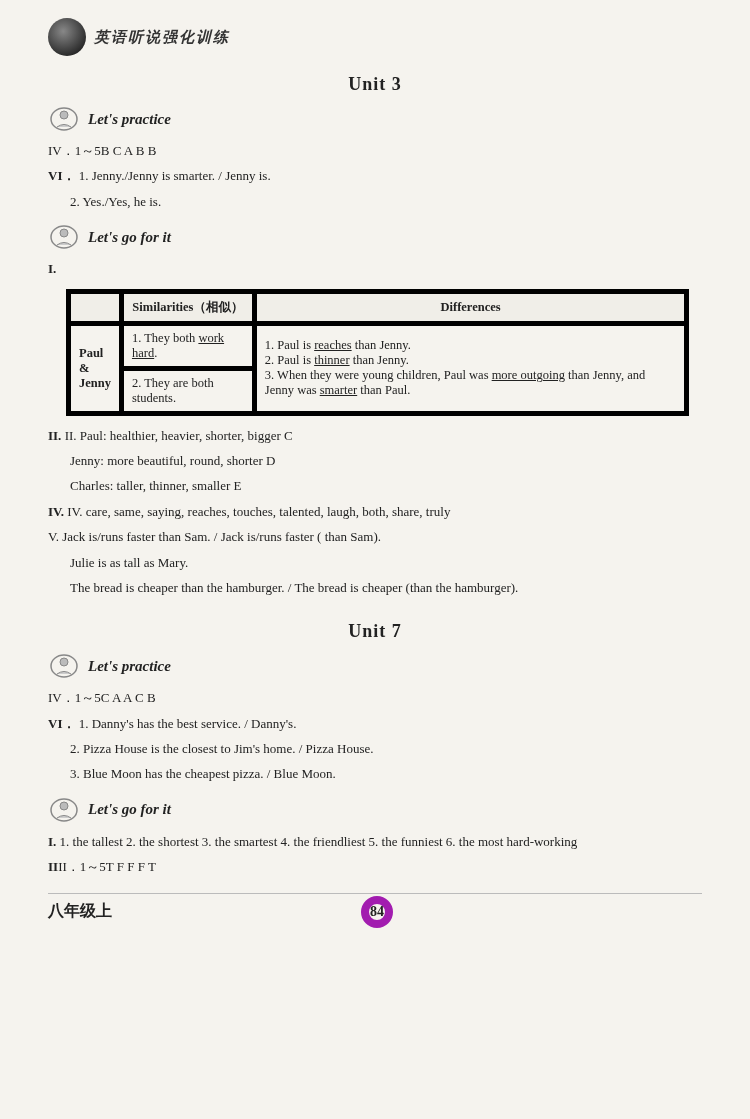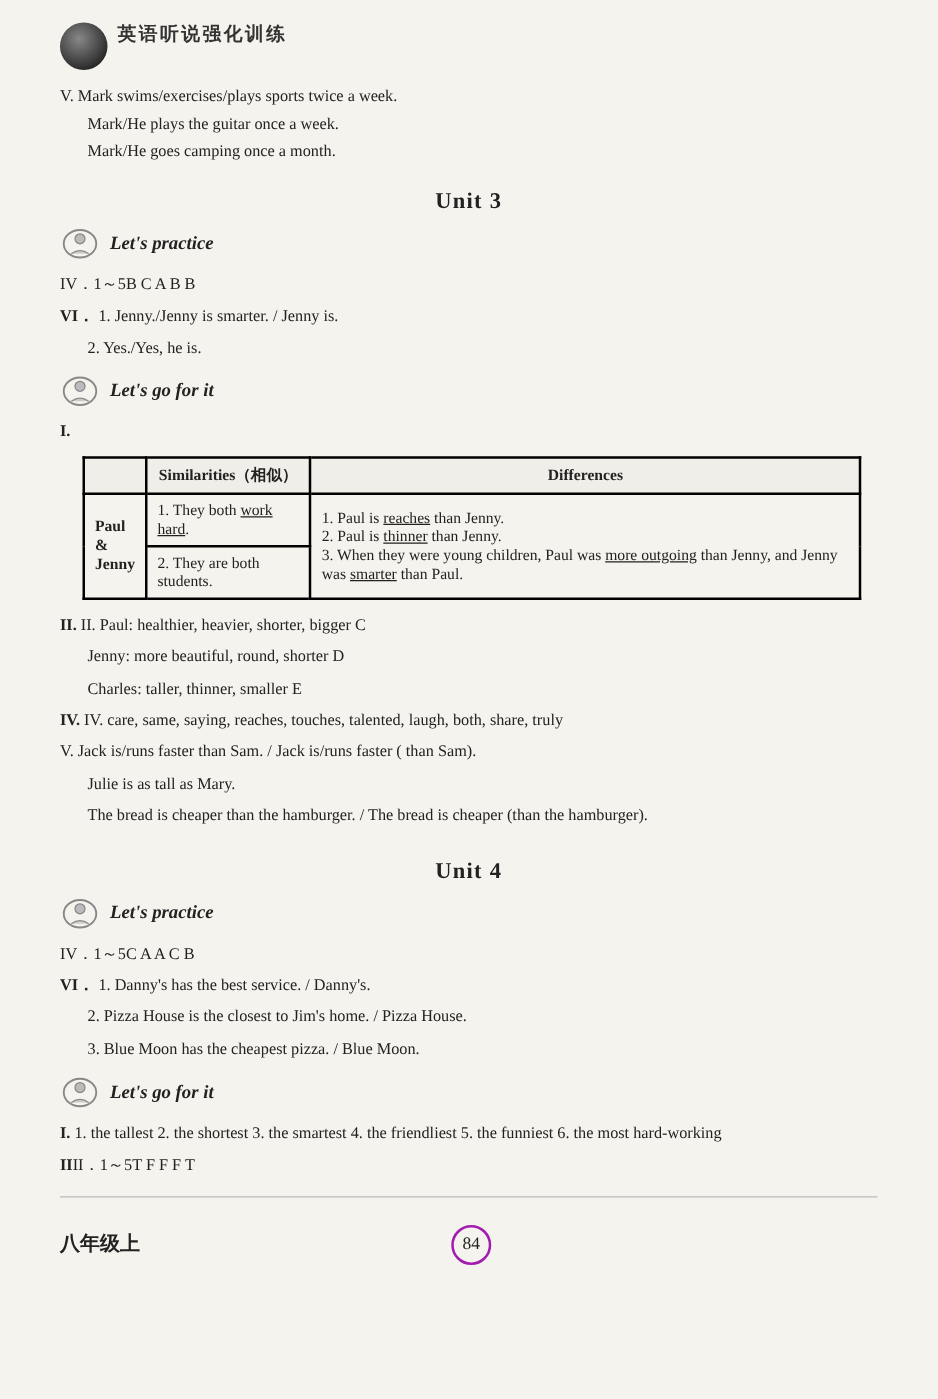--- a/index.html
+++ b/index.html
@@ -21,8 +21,9 @@
     }
     .header-row {
       display: flex;
-      align-items: flex-start;
+      align-items: center;
       margin-bottom: 10px;
+      font-style: italic;
     }
     .logo-circle {
       width: 38px;

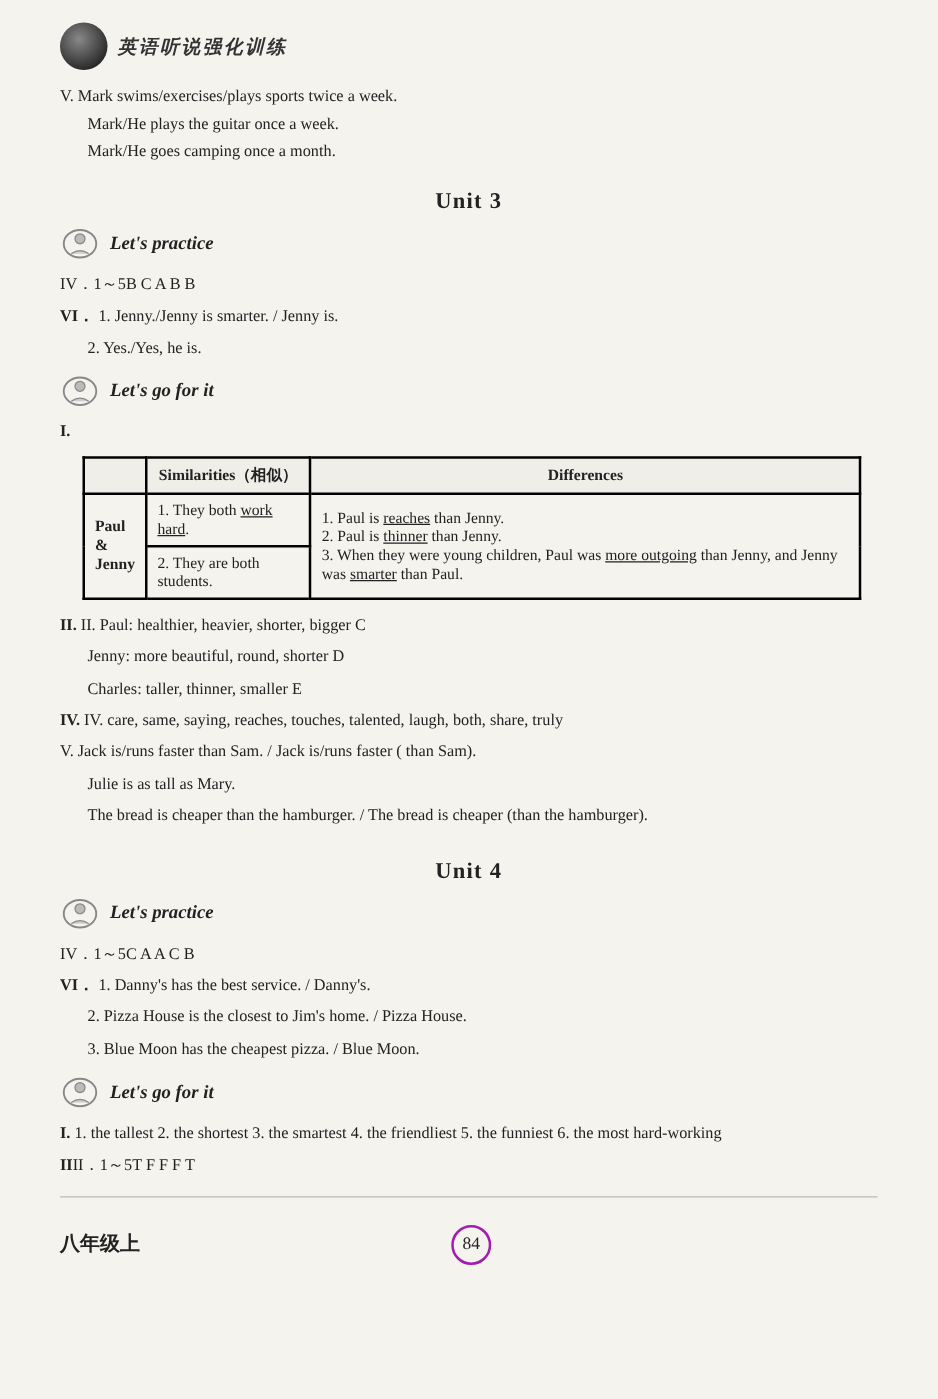--- a/index.html
+++ b/index.html
@@ -139,11 +139,6 @@
     <span class="header-title">英语听说强化训练</span>
   </div>
 
-  <div class="section-v">
-    <div>V. Mark swims/exercises/plays sports twice a week.</div>
-    <div class="indent">Mark/He plays the guitar once a week.</div>
-    <div class="indent">Mark/He goes camping once a month.</div>
-  </div>
 
   <div class="unit-title">Unit 3</div>
 

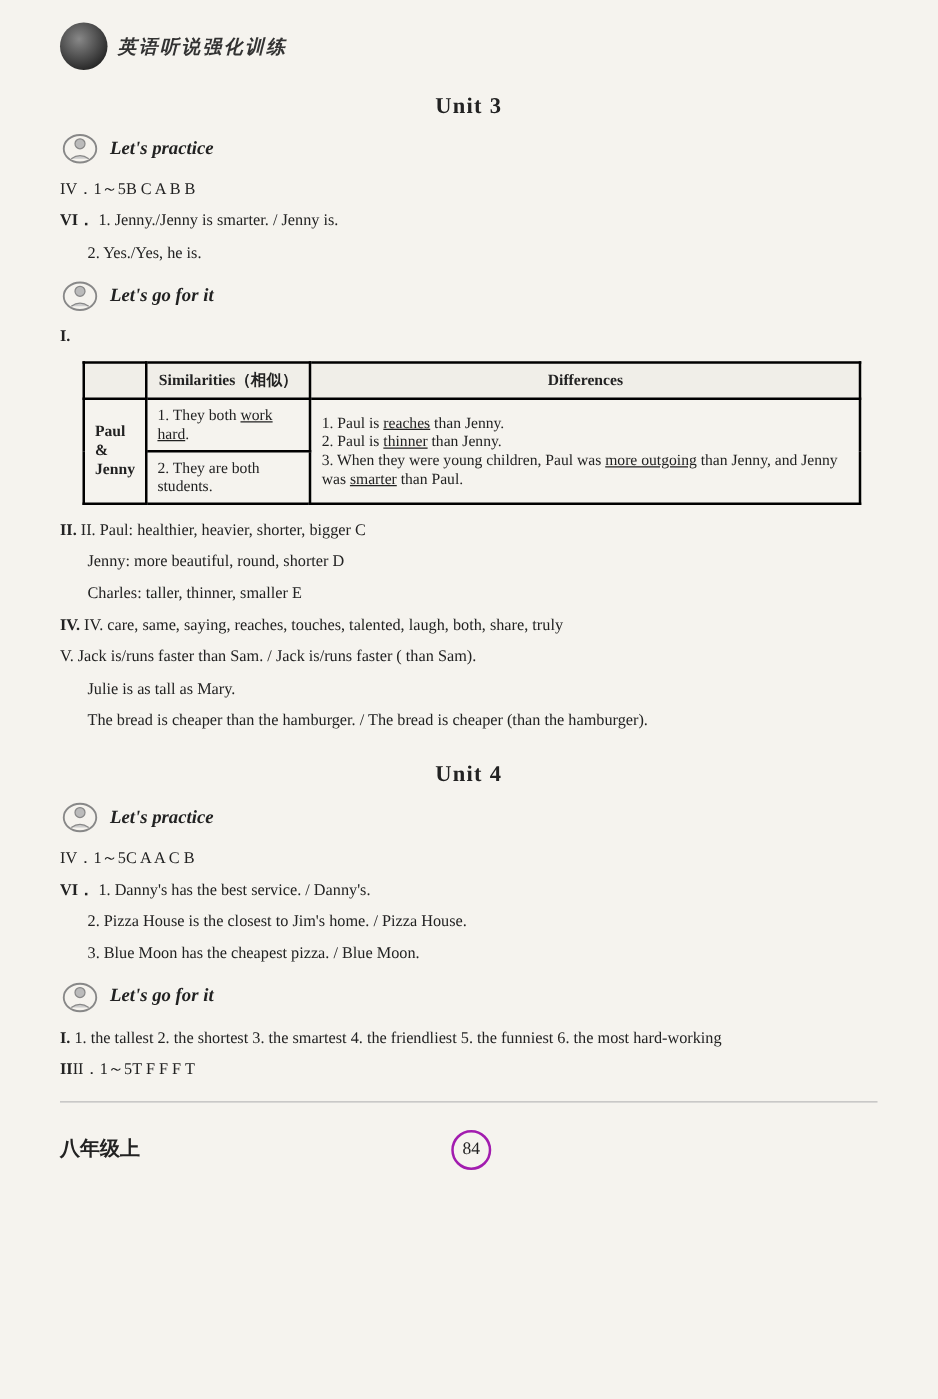--- a/index.html
+++ b/index.html
@@ -88,7 +88,7 @@
       font-size: 12.5px;
     }
     table th, table td {
-      border: 2px solid #000000;
+      border: 5px solid #000000;
       padding: 5px 8px;
       vertical-align: middle;
     }

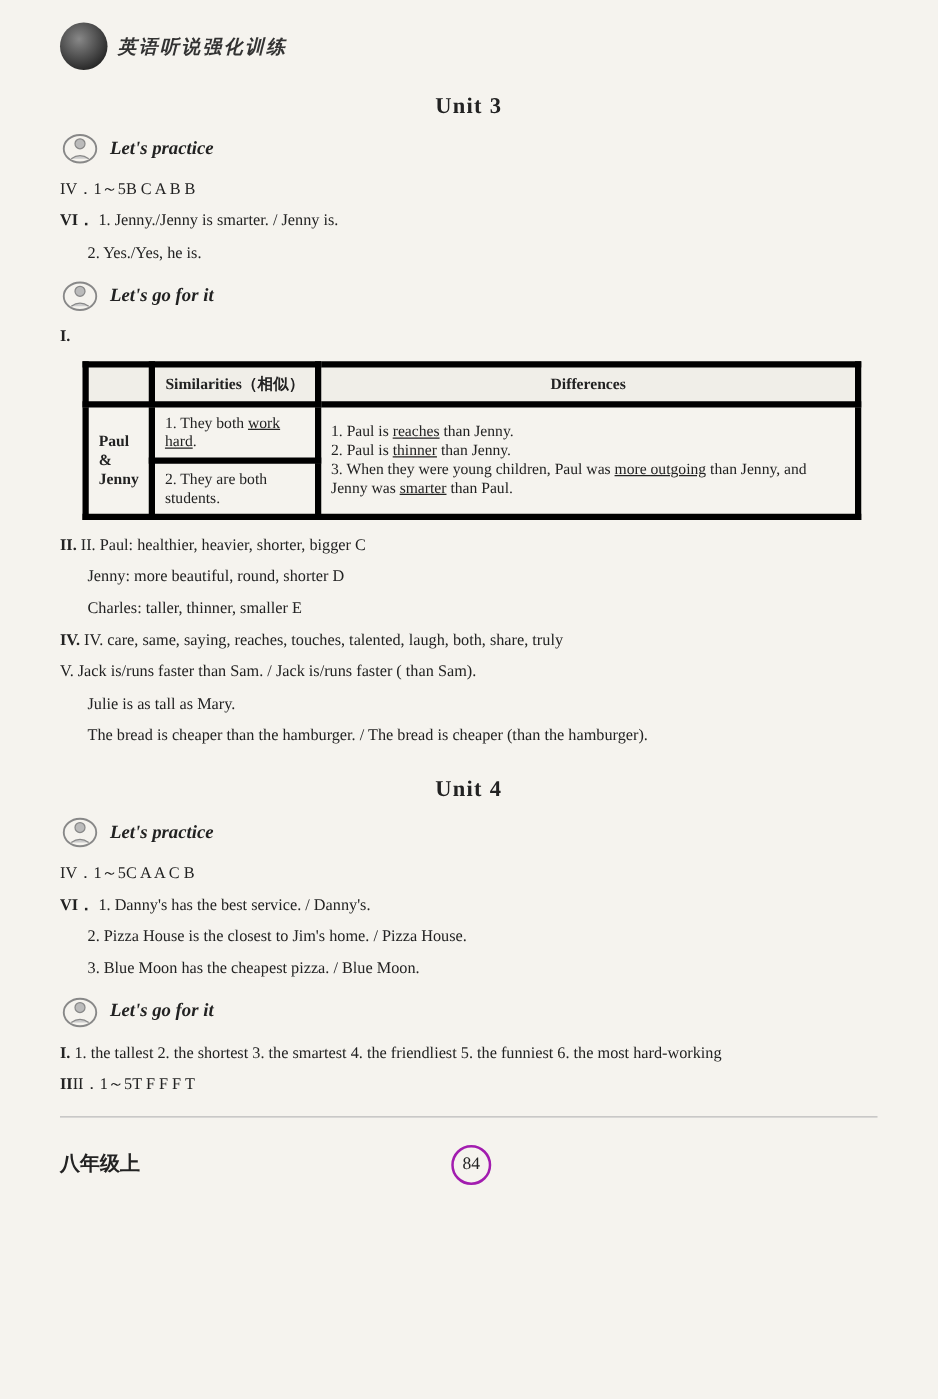--- a/index.html
+++ b/index.html
@@ -214,7 +214,7 @@
     <div class="answers-line indent">The bread is cheaper than the hamburger. / The bread is cheaper (than the hamburger).</div>
   </div>
 
-  <div class="unit-title" style="margin-top:22px;">Unit 4</div>
+  <div class="unit-title" style="margin-top:22px;">Unit 7</div>
 
   <div class="section-header">
     <div class="section-icon">

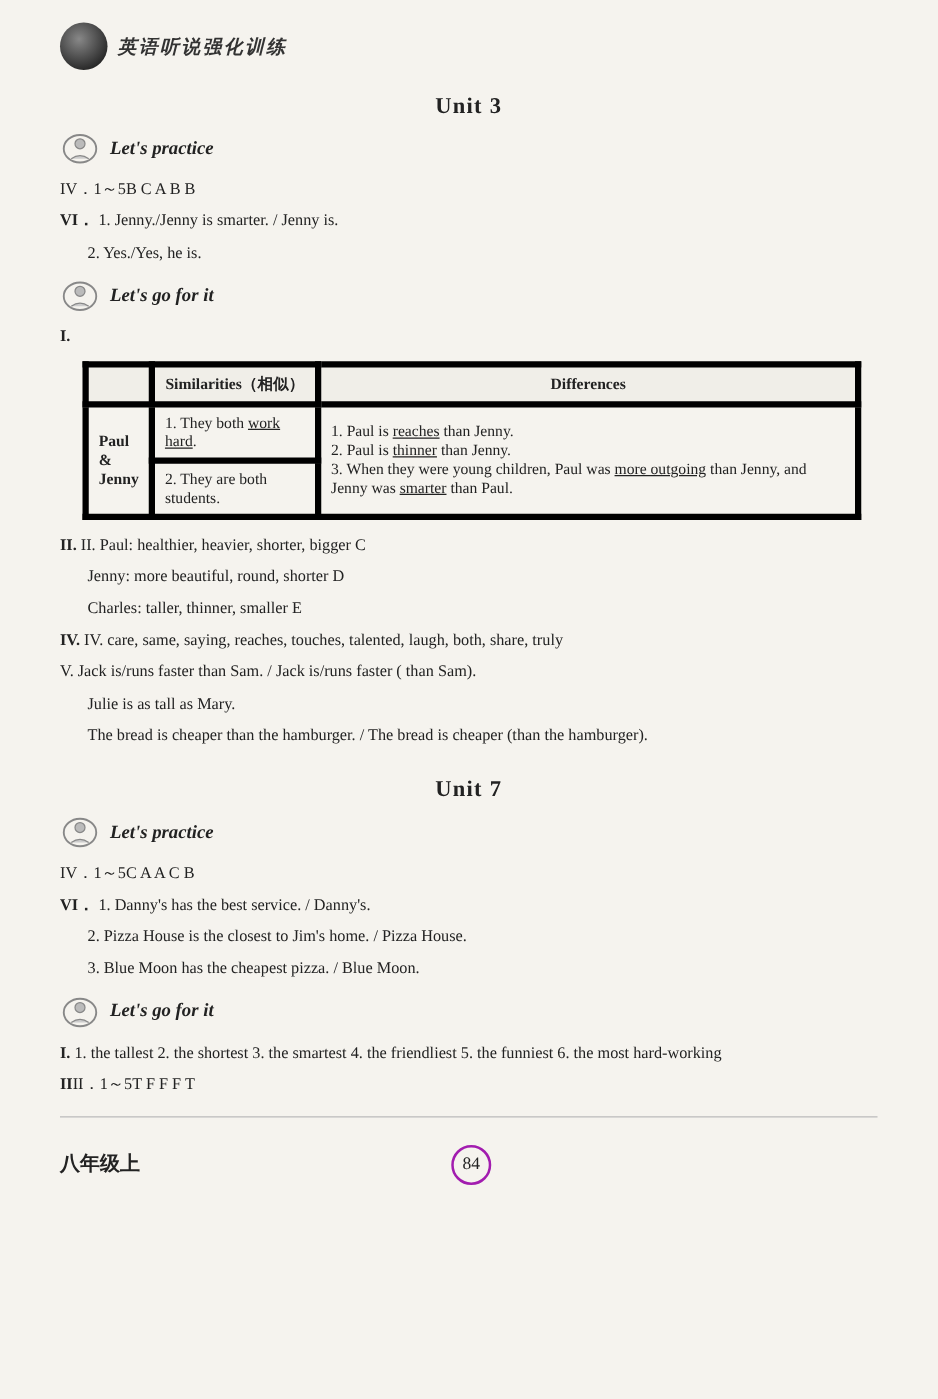--- a/index.html
+++ b/index.html
@@ -108,7 +108,7 @@
       justify-content: space-between;
       align-items: center;
       margin-top: 14px;
-      padding-top: 22px;
+      padding-top: 2px;
       border-top: 1px solid #bbb;
     }
     .grade-label {

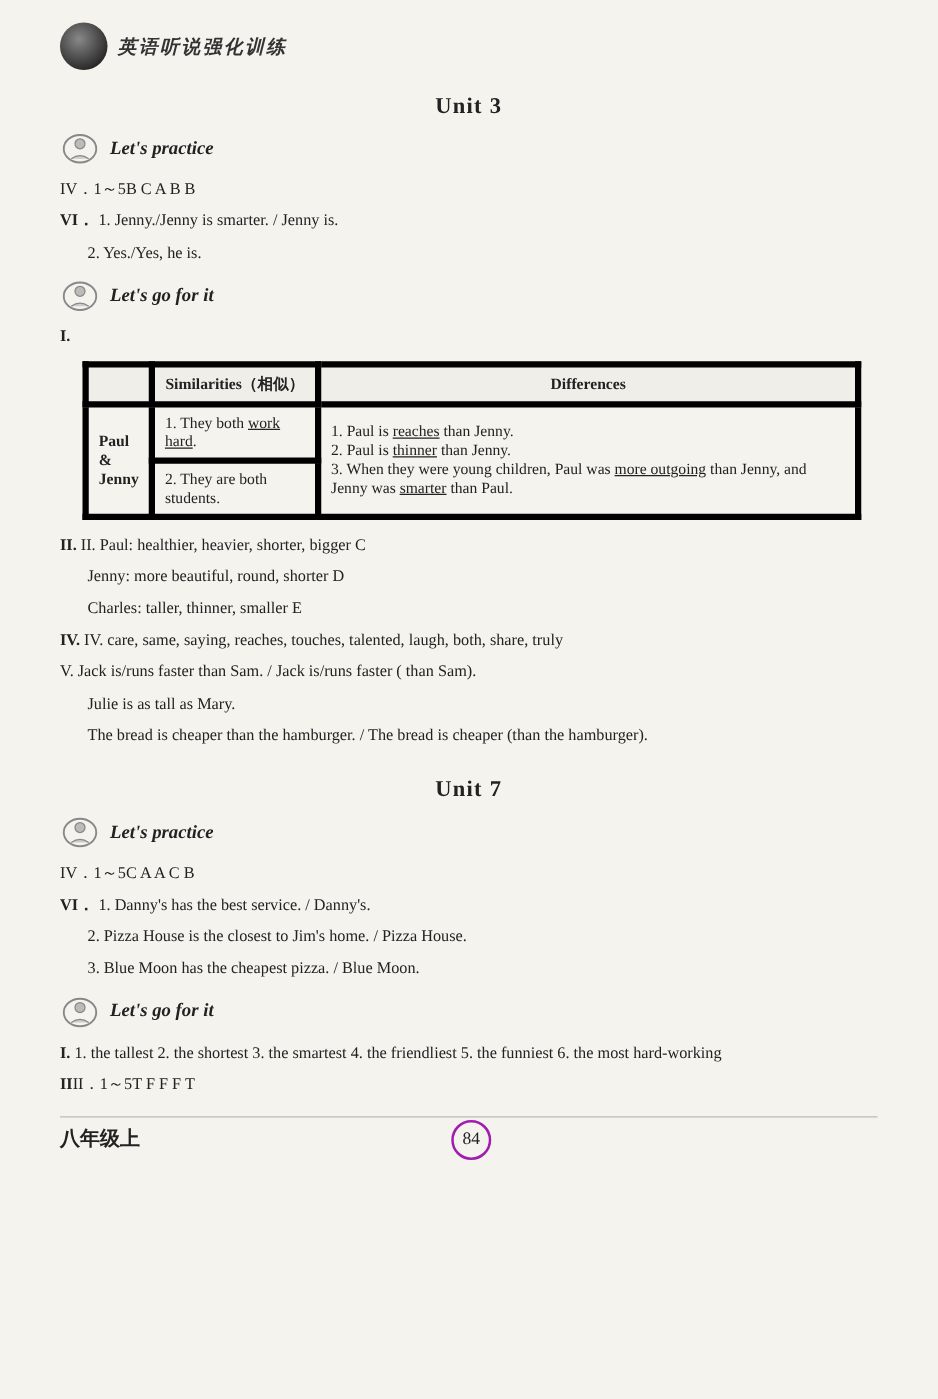--- a/index.html
+++ b/index.html
@@ -118,8 +118,8 @@
     }
     .page-num {
       font-size: 14px;
-      font-weight: normal;
-      border: 2px solid #a21caf;
+      font-weight: bold;
+      border: 8px solid #a21caf;
       border-radius: 50%;
       width: 32px;
       height: 32px;

